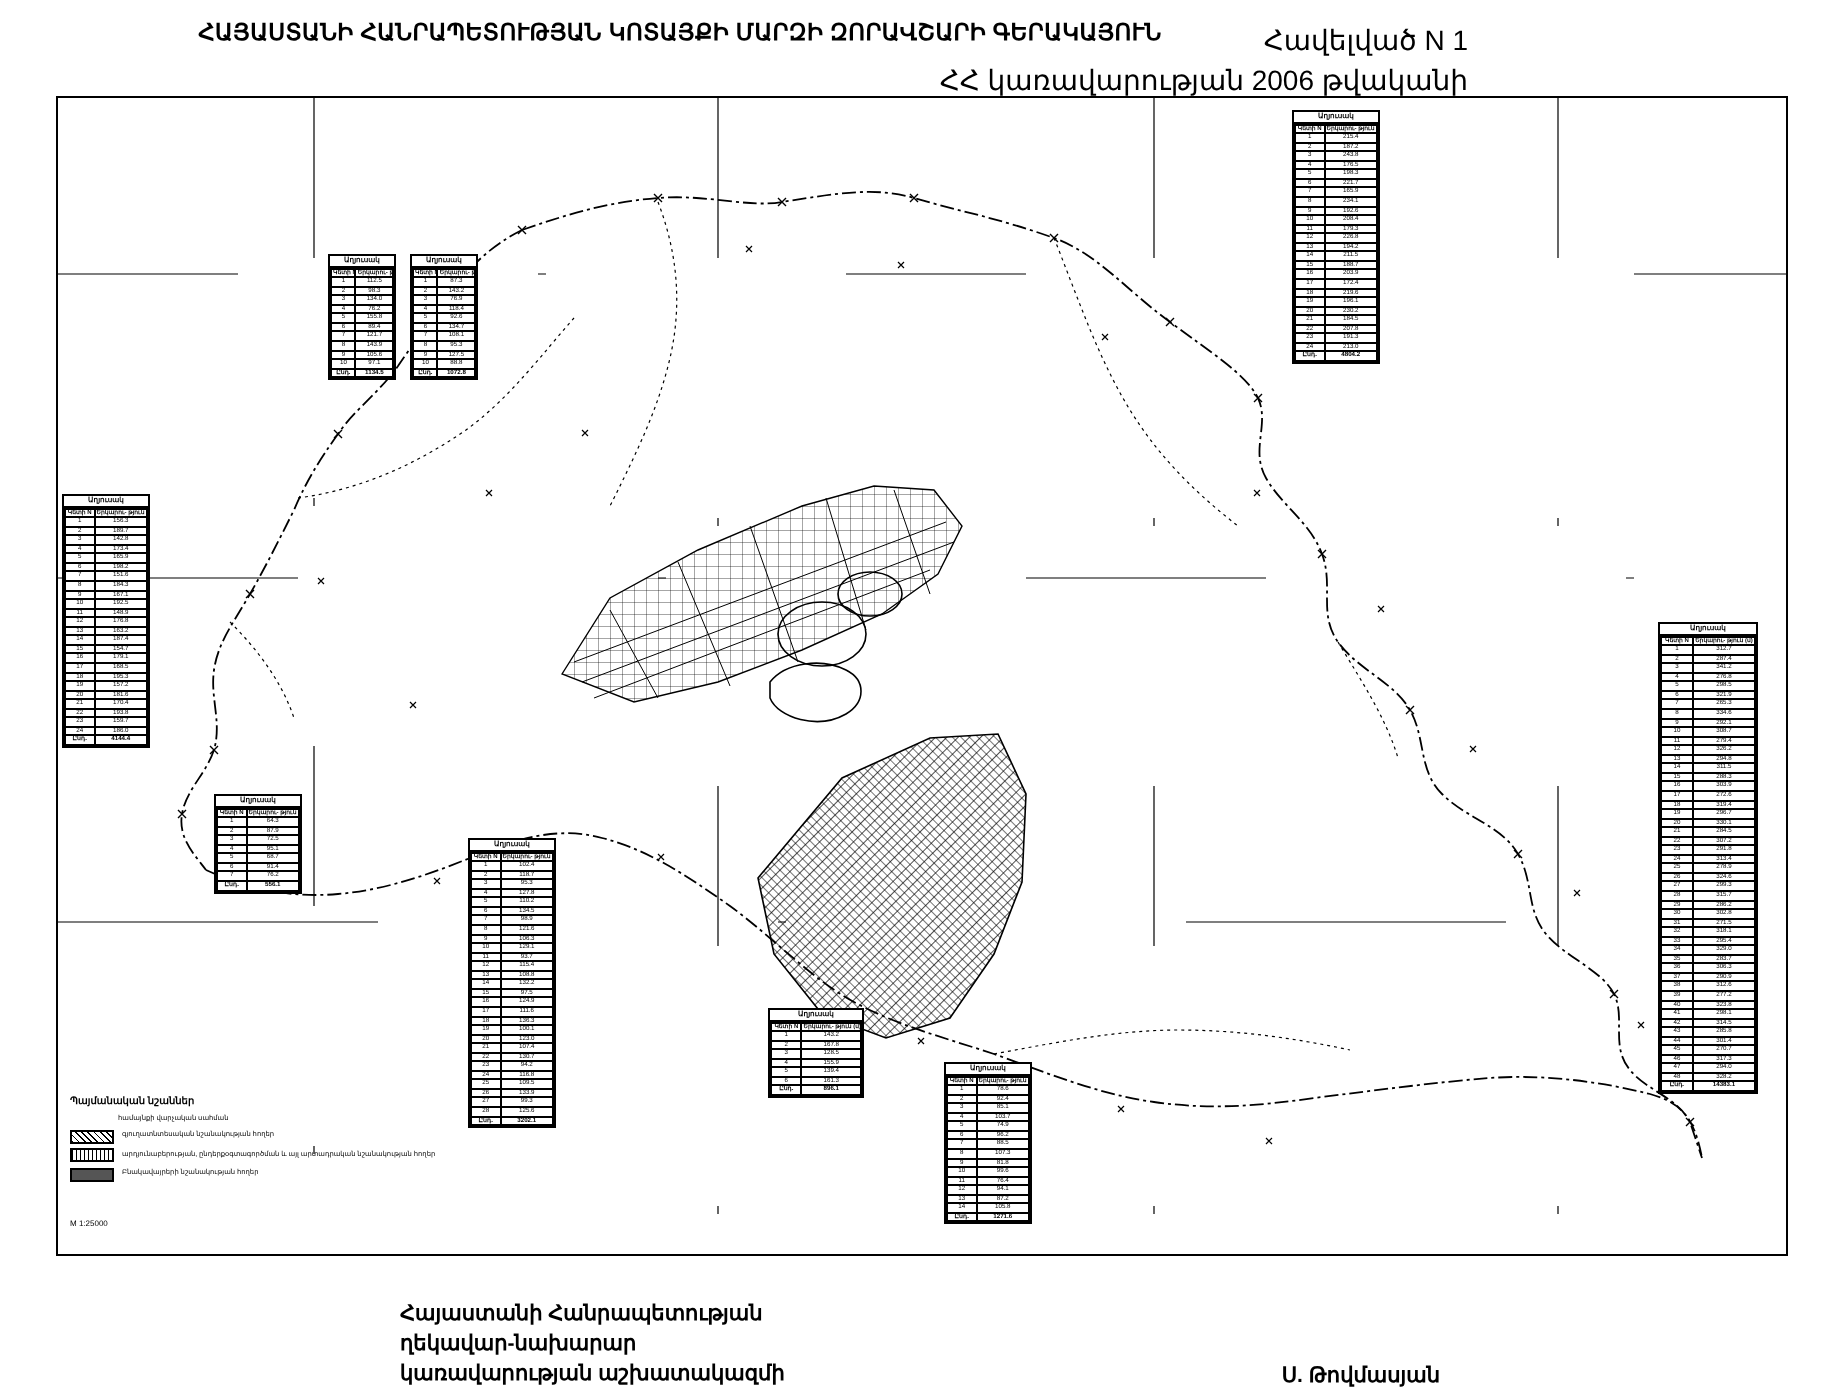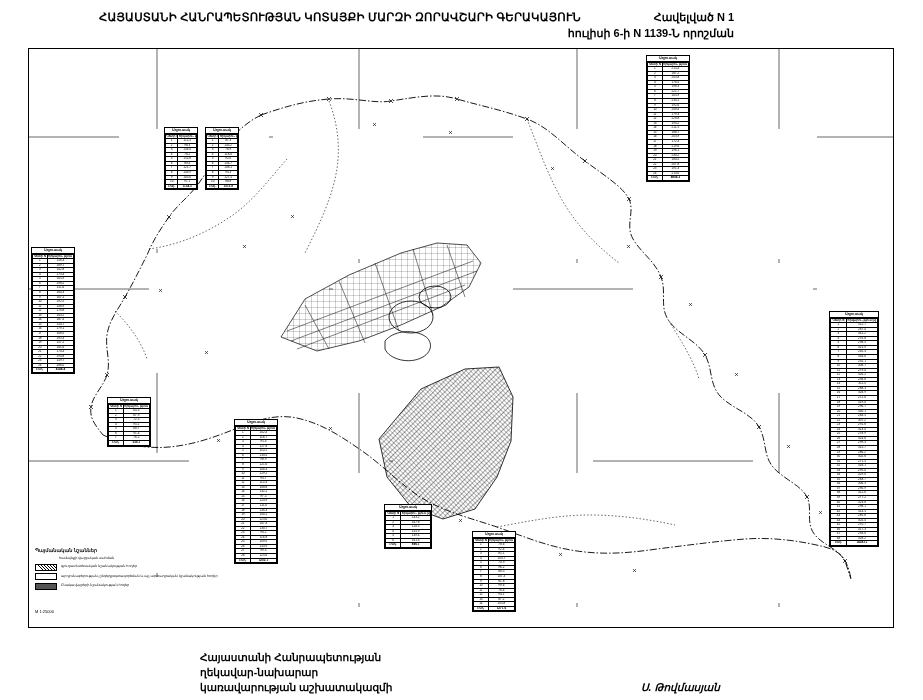--- a/index.html
+++ b/index.html
@@ -47,8 +47,8 @@
     line-height: 1.45;
   }
   .approval-line {
-    font-size: 11px;
-    font-weight: bold;
+    font-size: 14px;
+    font-weight: normal;
     text-align: right;
   }
 

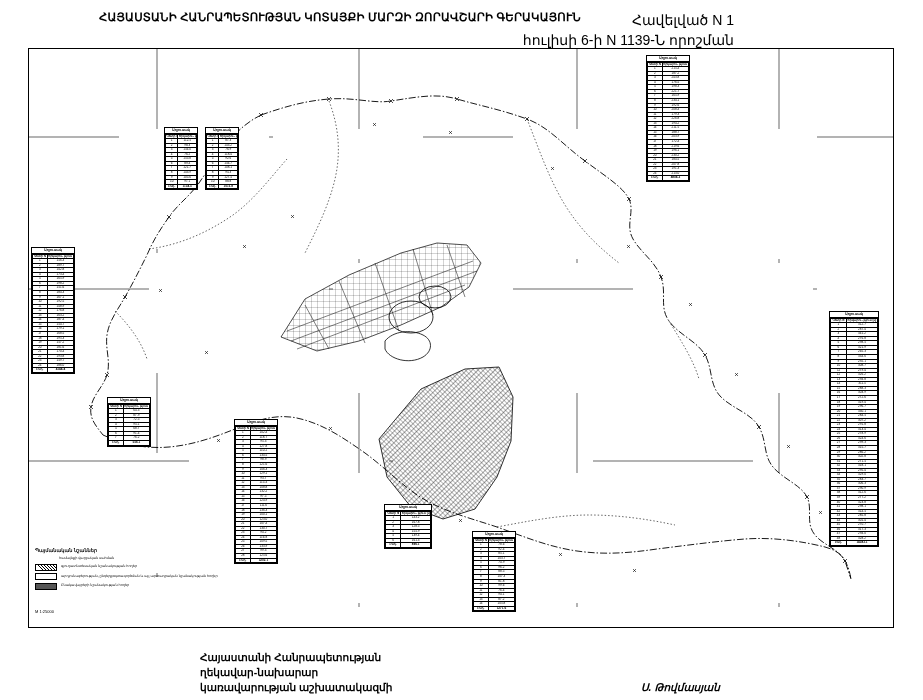--- a/index.html
+++ b/index.html
@@ -183,6 +183,7 @@
 
   <div class="approval-block">
     <div class="approval-line">Հավելված N 1</div>
+    <div class="approval-line">ՀՀ կառավարության 2006 թվականի</div>
     <div class="approval-line">հուլիսի 6-ի N 1139-Ն որոշման</div>
   </div>
 

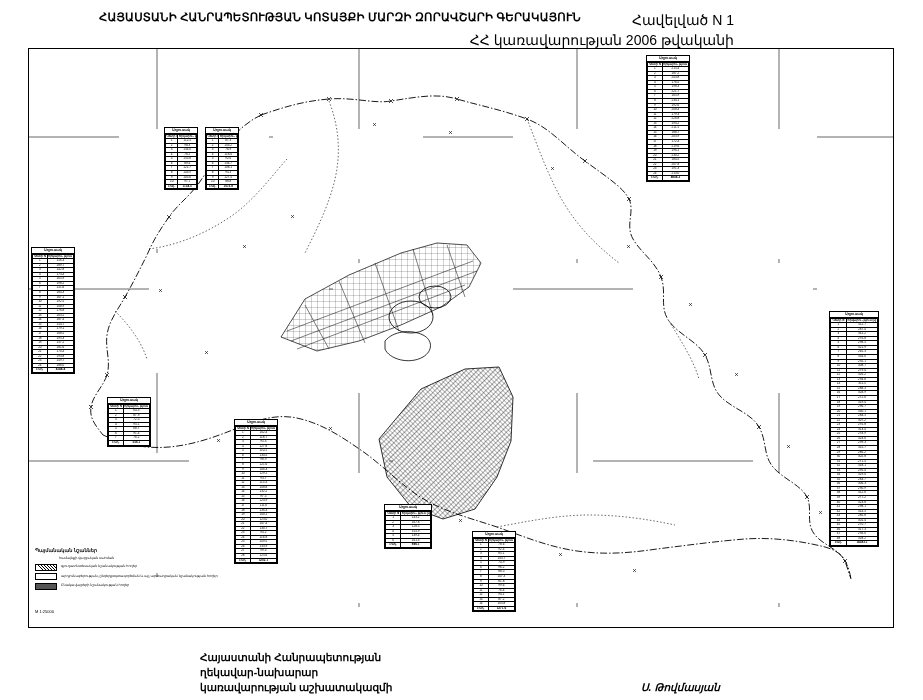--- a/index.html
+++ b/index.html
@@ -84,7 +84,6 @@
     top: 681px;
     font-size: 10.5px;
     font-weight: bold;
-    font-style: italic;
   }
 
   

